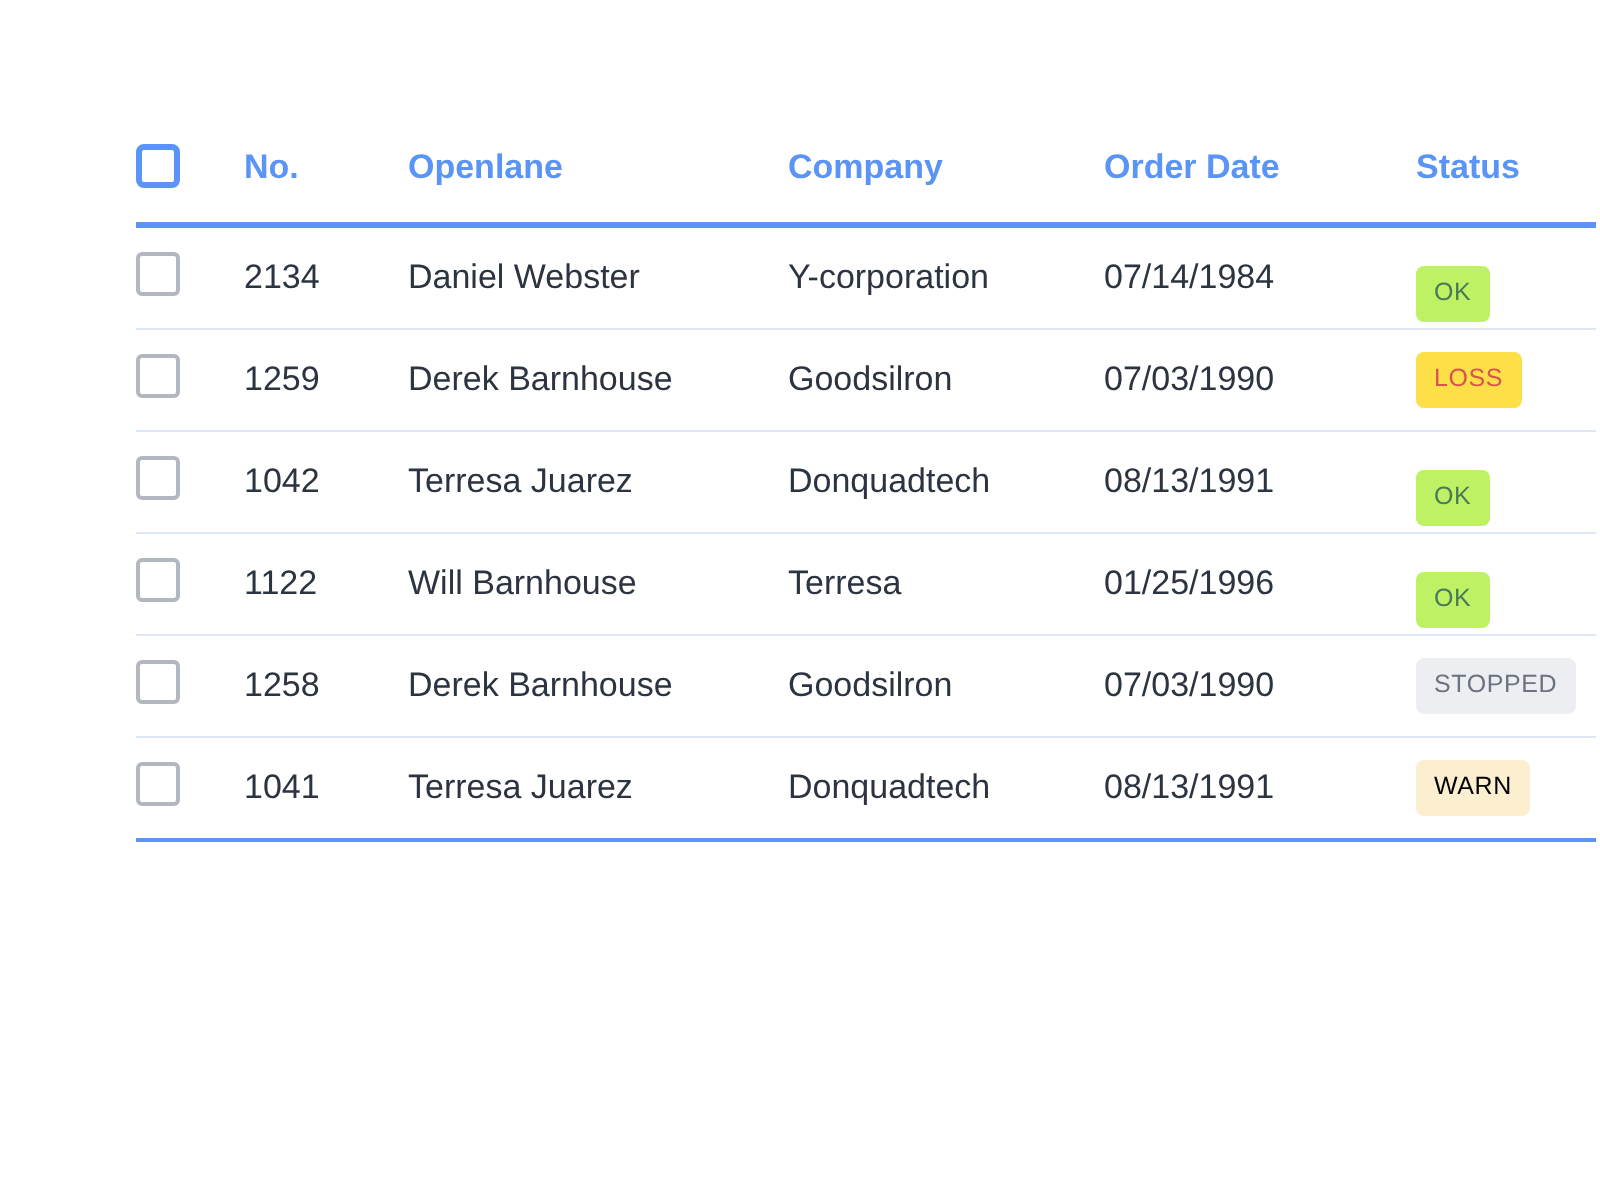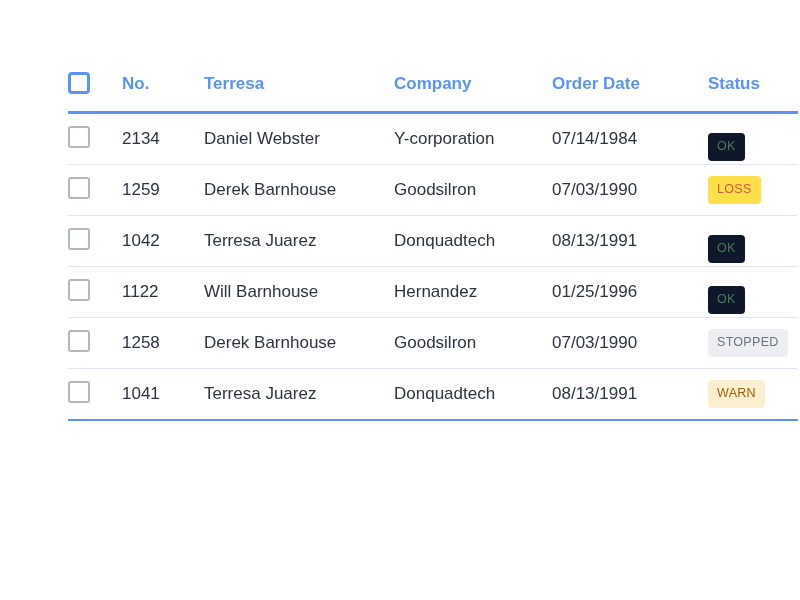--- a/index.html
+++ b/index.html
@@ -127,7 +127,7 @@
             <span class="cb cb-head"></span>
           </th>
           <th>No.</th>
-          <th>Terresa</th>
+          <th>Openlane</th>
           <th>Company</th>
           <th>Order Date</th>
           <th>Status</th>

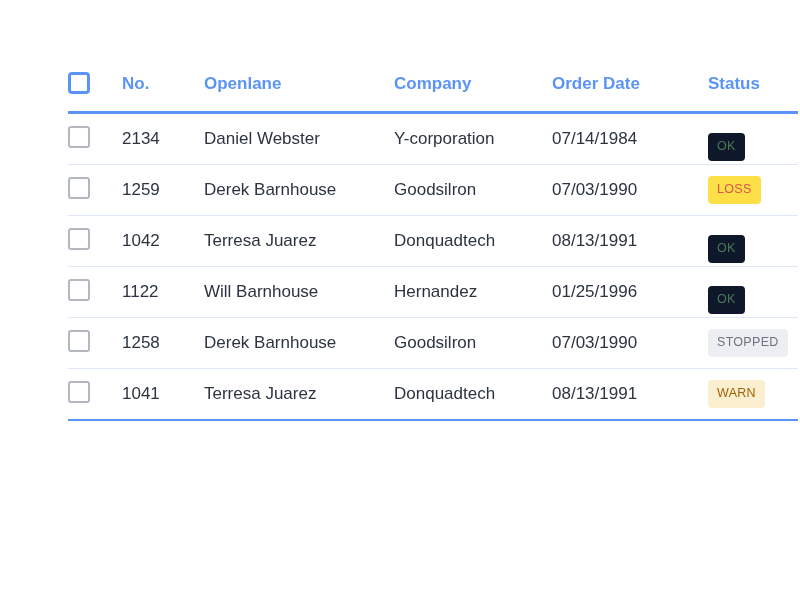--- a/index.html
+++ b/index.html
@@ -102,7 +102,7 @@
     border-radius: 4px;
     white-space: nowrap;
   }
-  .badge-ok      { background: #0f172a; color: #4a7a58; margin-top: 16px; }
+  .badge-ok      { background: #bef264; color: #4a7a58; margin-top: 16px; }
   .badge-loss    { background: #fde047; color: #d9534f; }
   .badge-stopped { background: #eceef1; color: #6b7280; }
   .badge-warn    { background: #fcefd0; color: #a16207; }

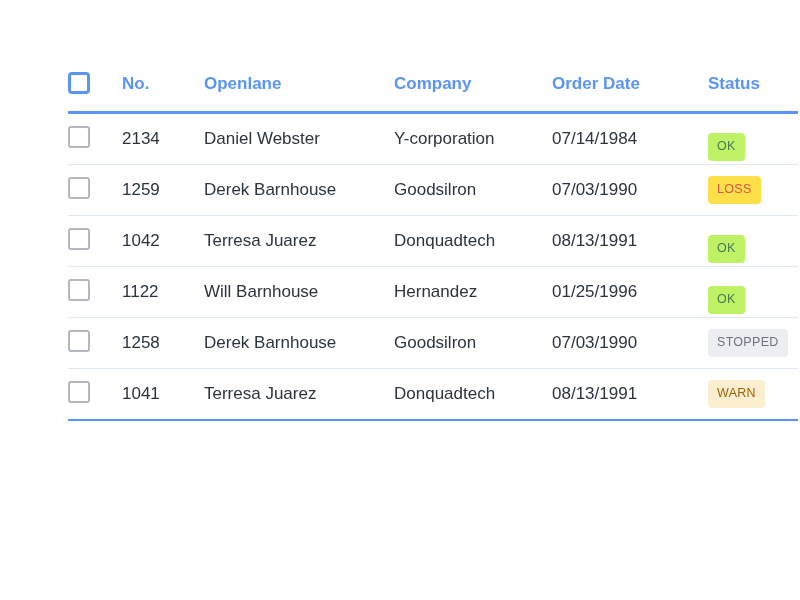--- a/index.html
+++ b/index.html
@@ -162,7 +162,7 @@
             <td><span class="cb cb-row"></span></td>
             <td>1122</td>
             <td>Will Barnhouse</td>
-            <td>Hernandez</td>
+            <td>Terresa</td>
             <td>01/25/1996</td>
             <td><span class="badge badge-ok">OK</span></td>
           </tr>

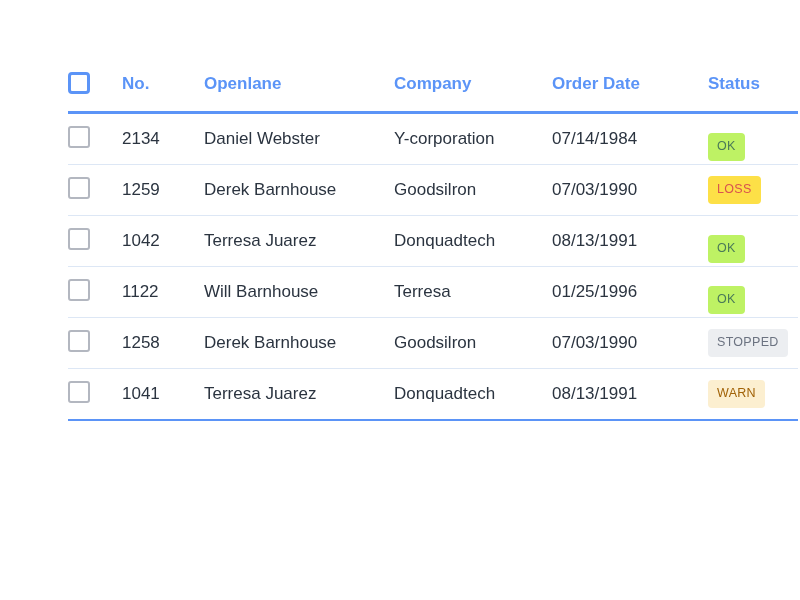--- a/index.html
+++ b/index.html
@@ -105,7 +105,7 @@
   .badge-ok      { background: #bef264; color: #4a7a58; margin-top: 16px; }
   .badge-loss    { background: #fde047; color: #d9534f; }
   .badge-stopped { background: #eceef1; color: #6b7280; }
-  .badge-warn    { background: #fcefd0; color: #a16207; }
+  .badge-warn    { background: #fcefd0; color: #000000; }
 </style>
 </head>
 <body>

